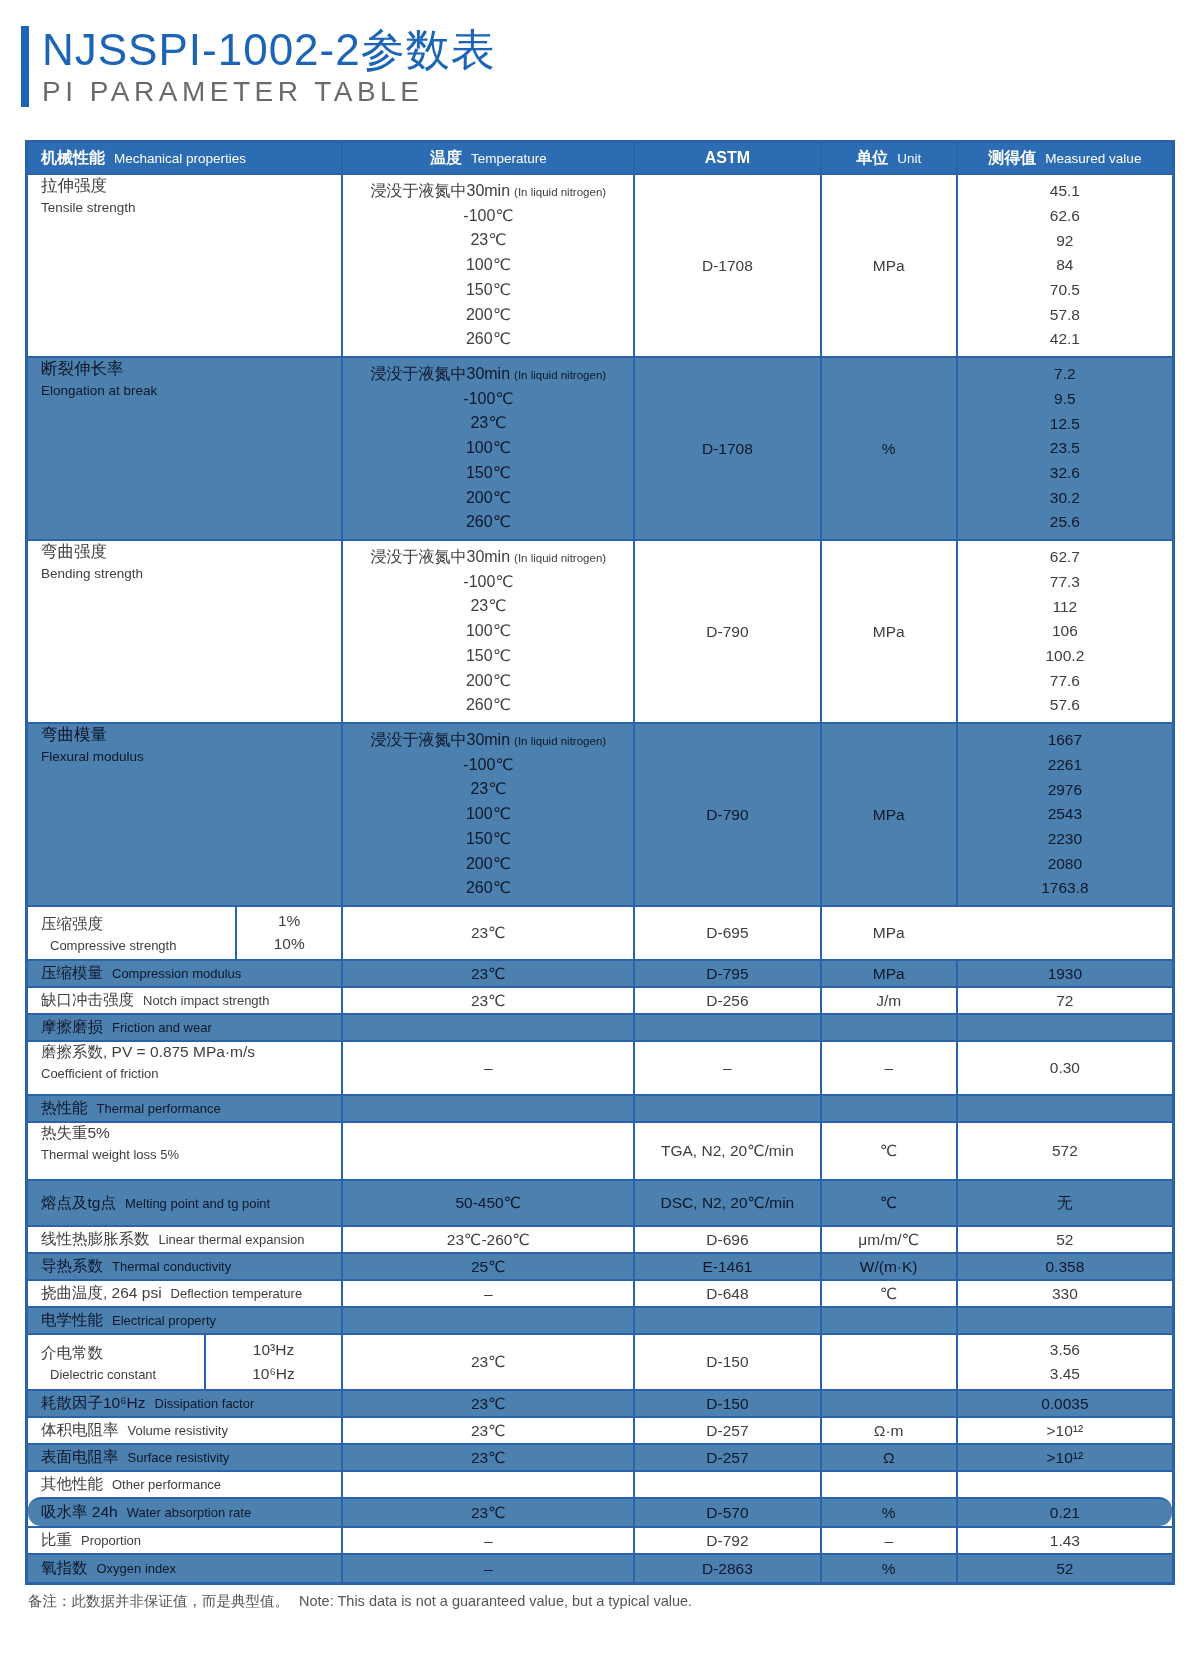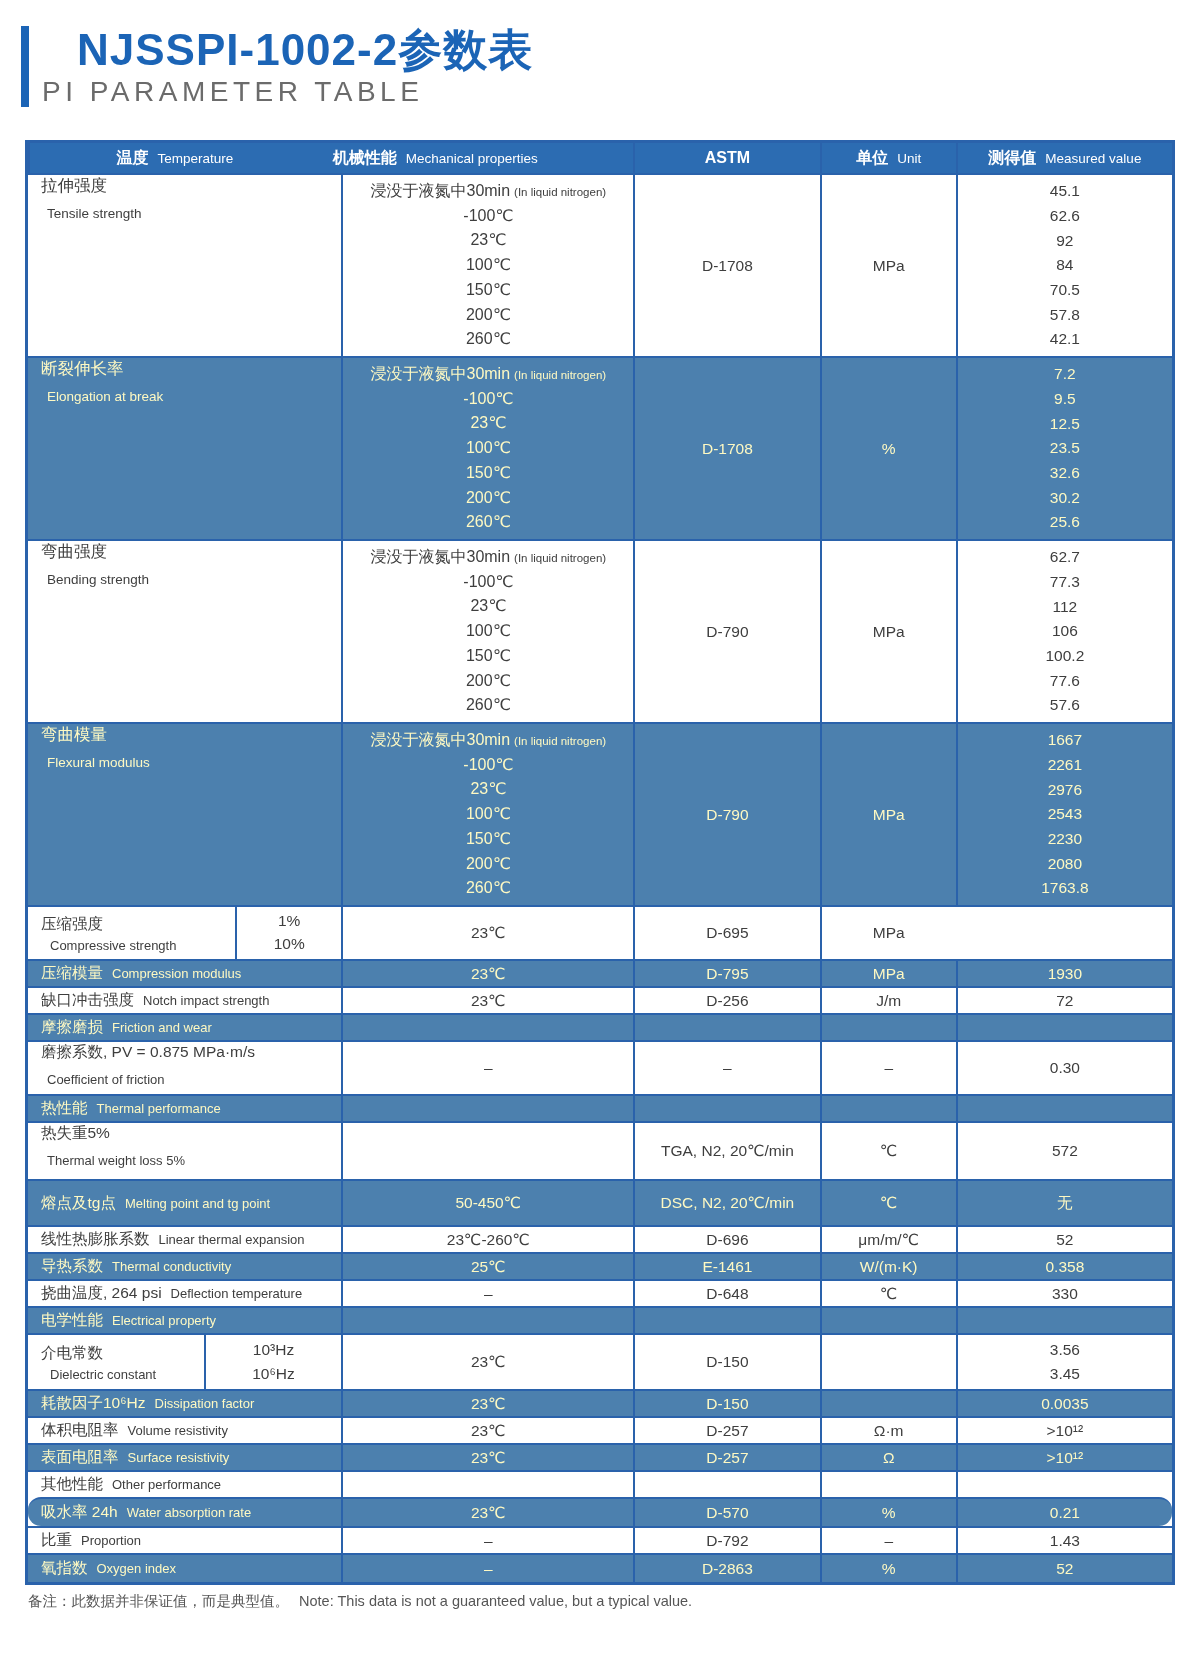--- a/index.html
+++ b/index.html
@@ -18,7 +18,7 @@
   
   .title-wrap{position:absolute;left:21px;top:26px;display:flex;align-items:stretch;}
   .title-bar{width:8px;background:var(--title-blue);margin-right:13px;}
-  .title{font-size:44px;font-weight:bold;color:var(--title-blue);line-height:1.08;letter-spacing:1px;margin-left:35px;}
+  .title{font-size:44px;font-weight:normal;color:var(--title-blue);line-height:1.08;letter-spacing:1px;}
   .subtitle{font-size:28px;color:var(--gray);letter-spacing:4.5px;margin-top:3px;line-height:1.1;}
   
   .table{

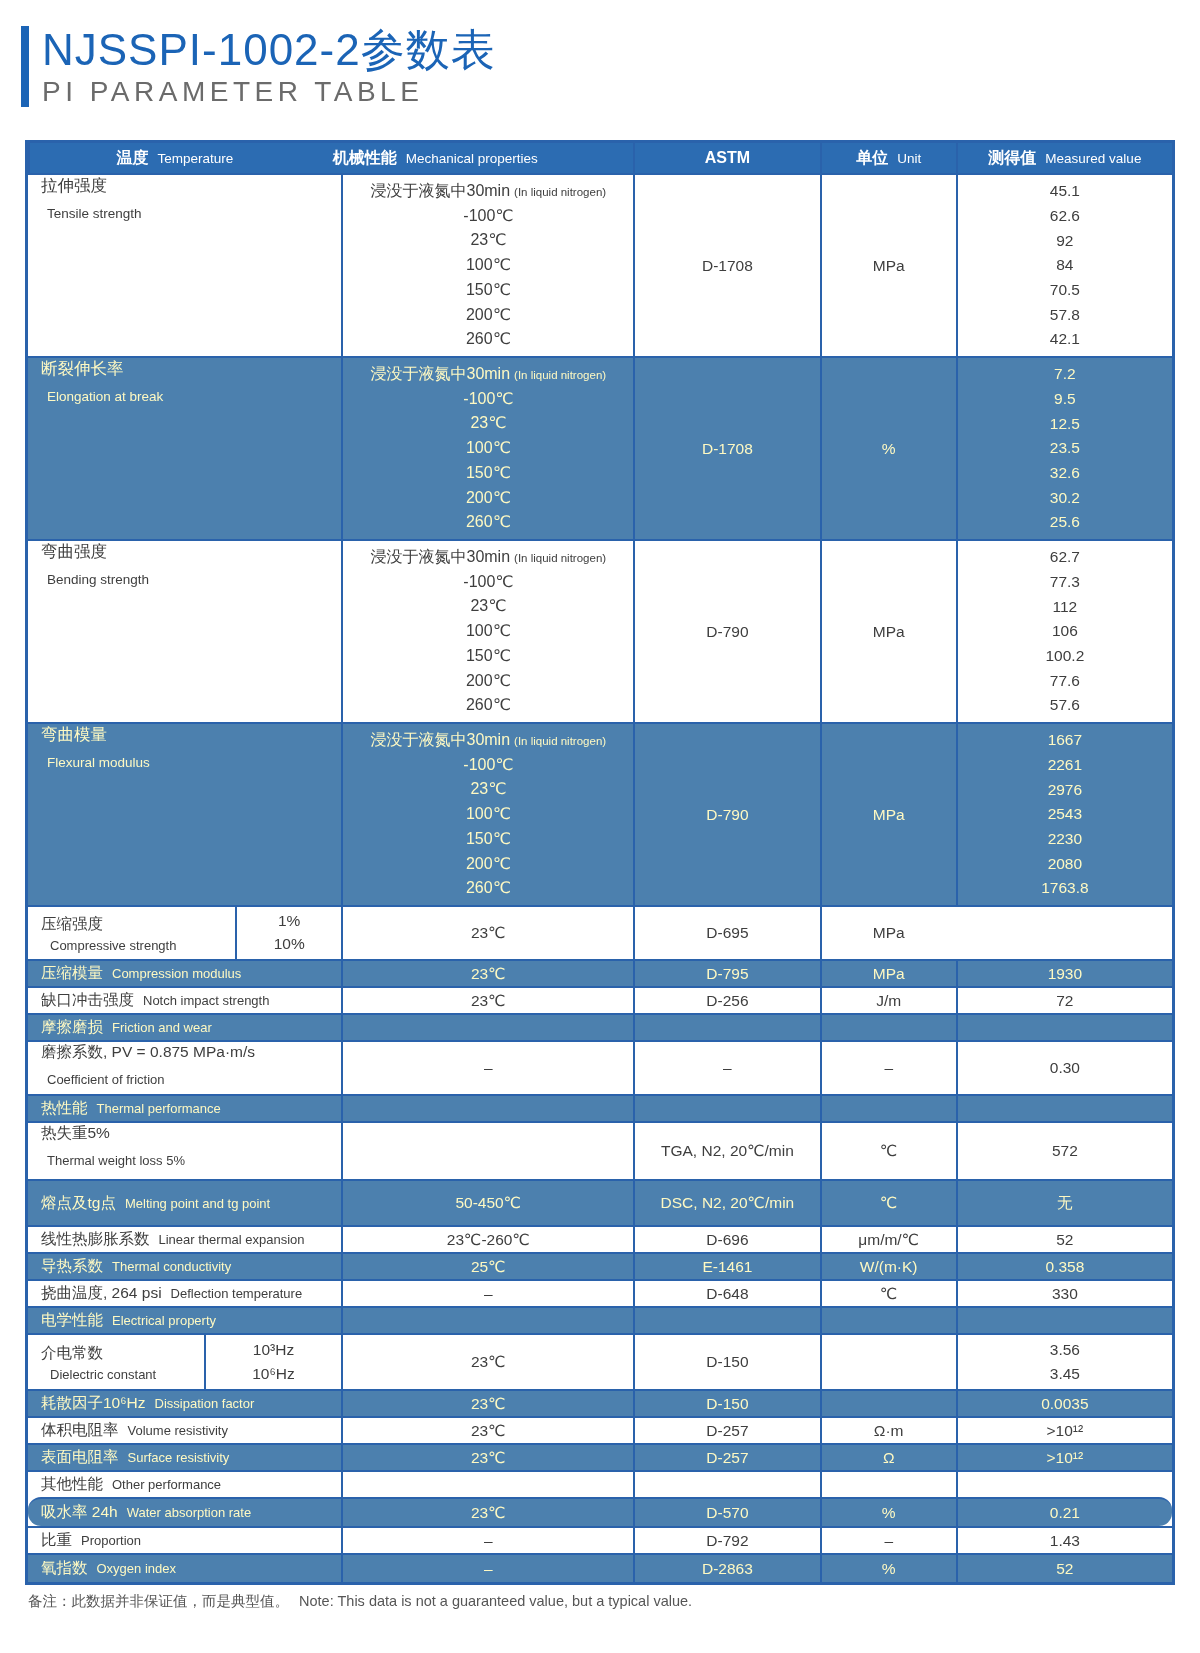--- a/index.html
+++ b/index.html
@@ -76,13 +76,13 @@
 
   <div class="table">
     <div class="tr thead">
+      <div class="td c1">
+        <span class="zh">机械性能</span>
+        <span class="en">Mechanical properties</span>
+      </div>
       <div class="td c2">
         <span class="zh">温度</span>
         <span class="en">Temperature</span>
-      </div>
-      <div class="td c1">
-        <span class="zh">机械性能</span>
-        <span class="en">Mechanical properties</span>
       </div>
       <div class="td c3">
         <span class="zh">ASTM</span>

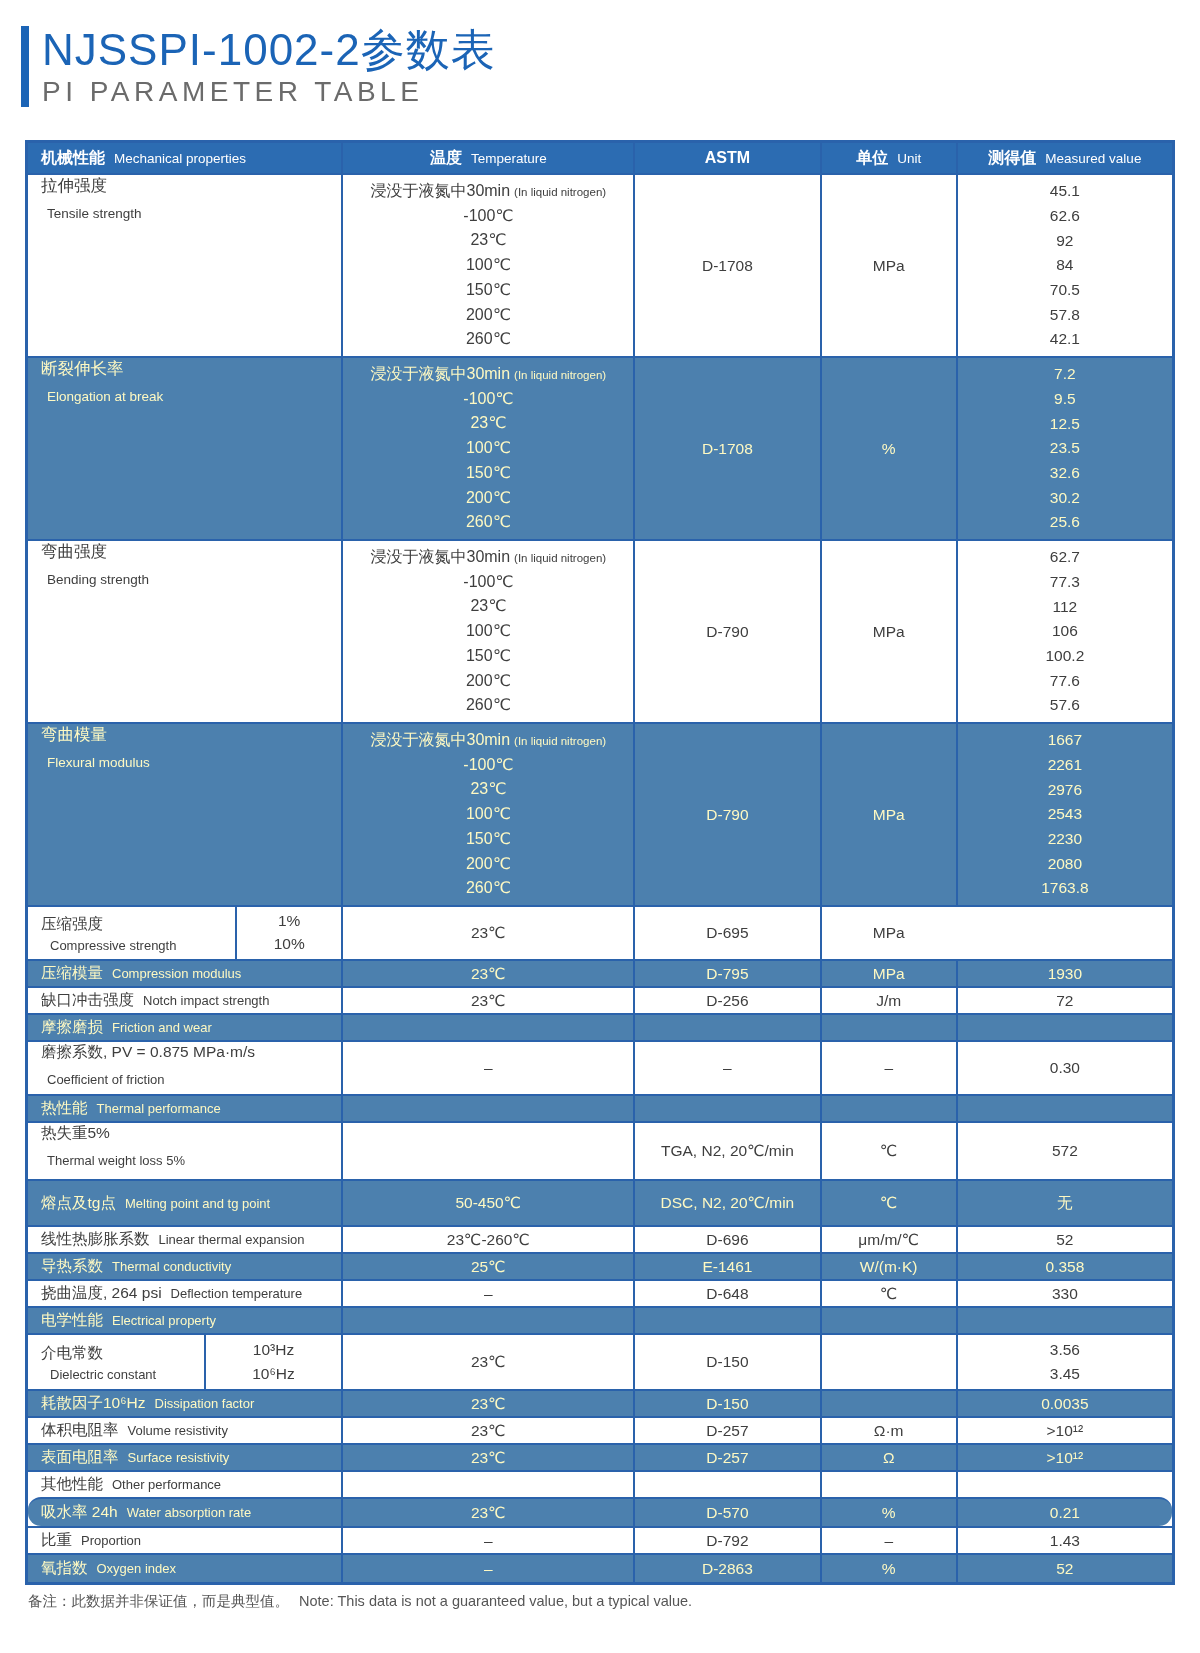--- a/index.html
+++ b/index.html
@@ -41,7 +41,7 @@
   .en{font-size:13px;margin-left:9px;}
   .stack{flex-direction:column;align-items:flex-start;justify-content:center;}
   .stack .zh{margin:0 0 3px 0;}
-  .stack .en{margin:6px;}
+  .stack .en{margin:0;}
   .tr.block .c1 .zh{font-size:16.5px;}
   .tr.block .c1 .en{font-size:13.5px;}
   .lines{display:flex;flex-direction:column;justify-content:space-evenly;width:100%;height:100%;}

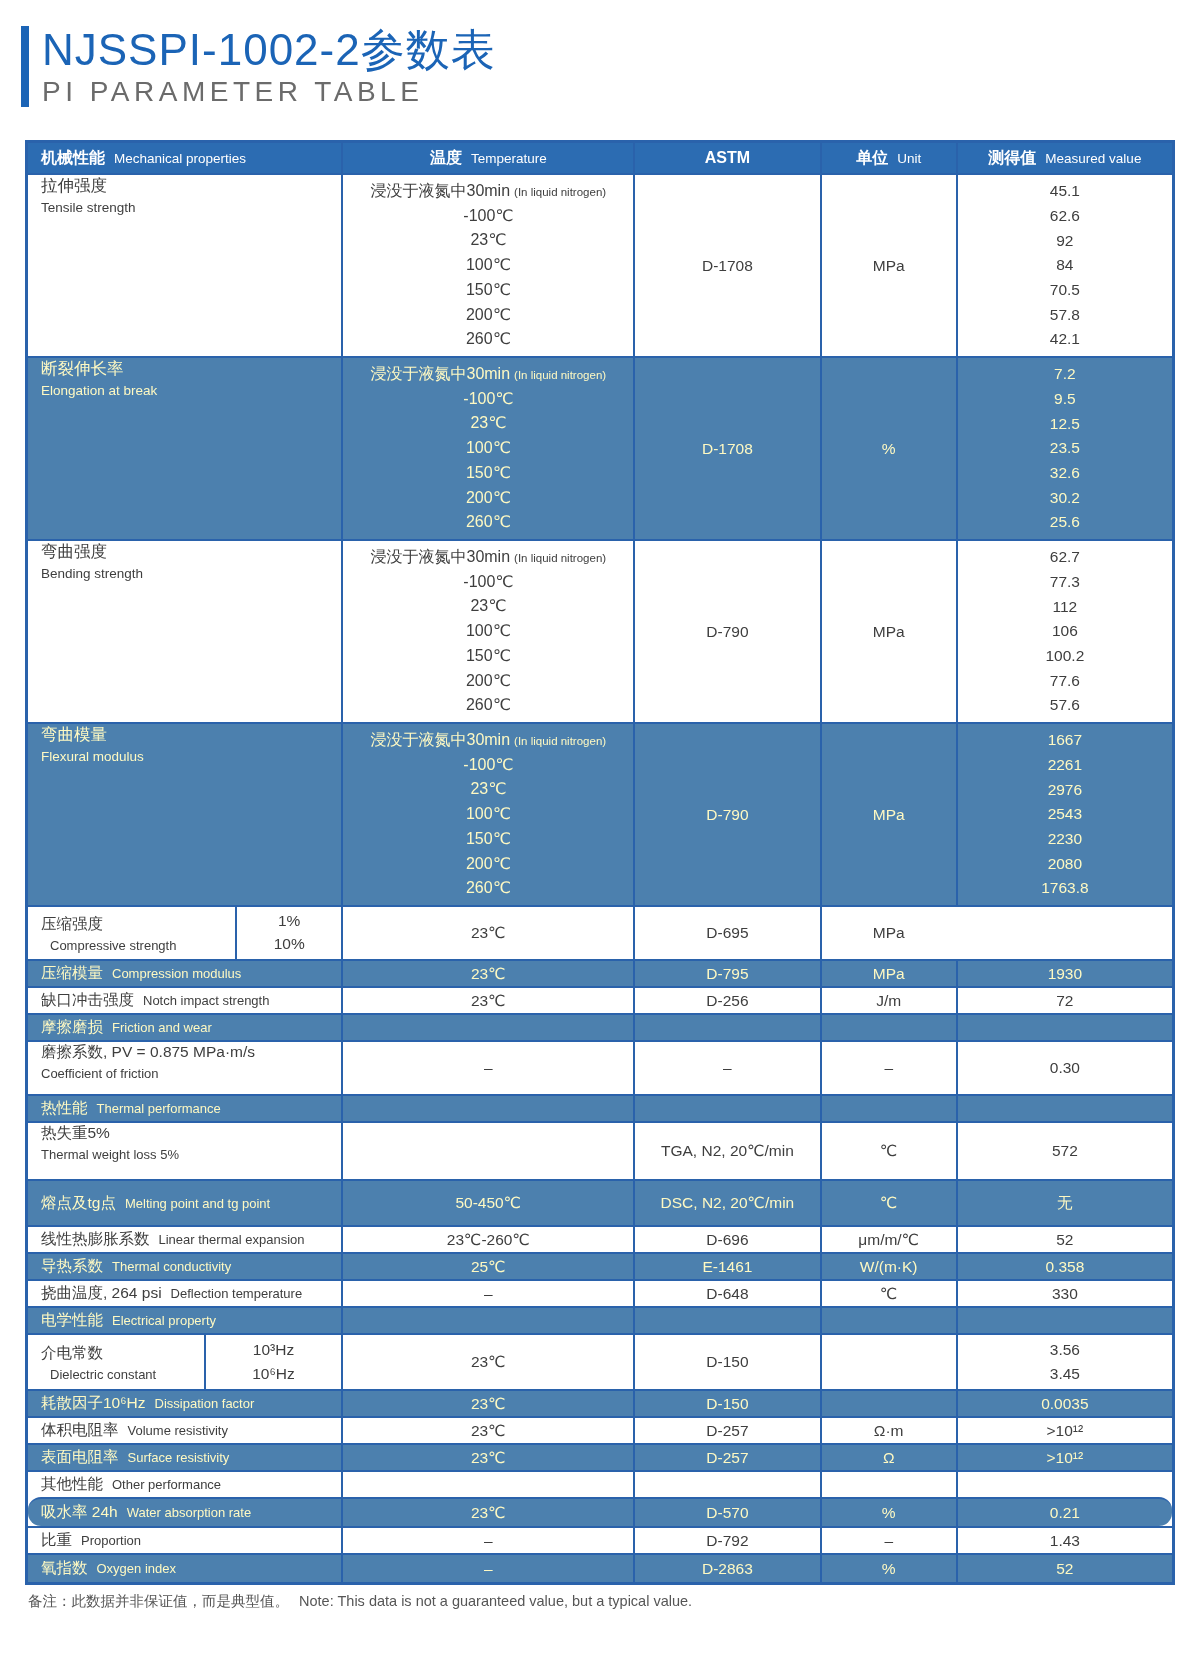--- a/index.html
+++ b/index.html
@@ -29,7 +29,7 @@
   .tr:first-child{border-top:none;}
   .tr.block{height:183px;}
   .thead{height:30px;background:var(--header-blue);color:#fff;}
-  .tr.blue{background:var(--row-blue);color:#fef9c3;}
+  .tr.blue{background:var(--row-blue);color:#0f172a;}
   .td{box-sizing:border-box;display:flex;align-items:center;justify-content:center;text-align:center;overflow:hidden;font-size:15.5px;}
   .td.c1{width:27.4%;justify-content:flex-start;text-align:left;padding-left:13px;}
   .td.c2{width:25.5%;}

